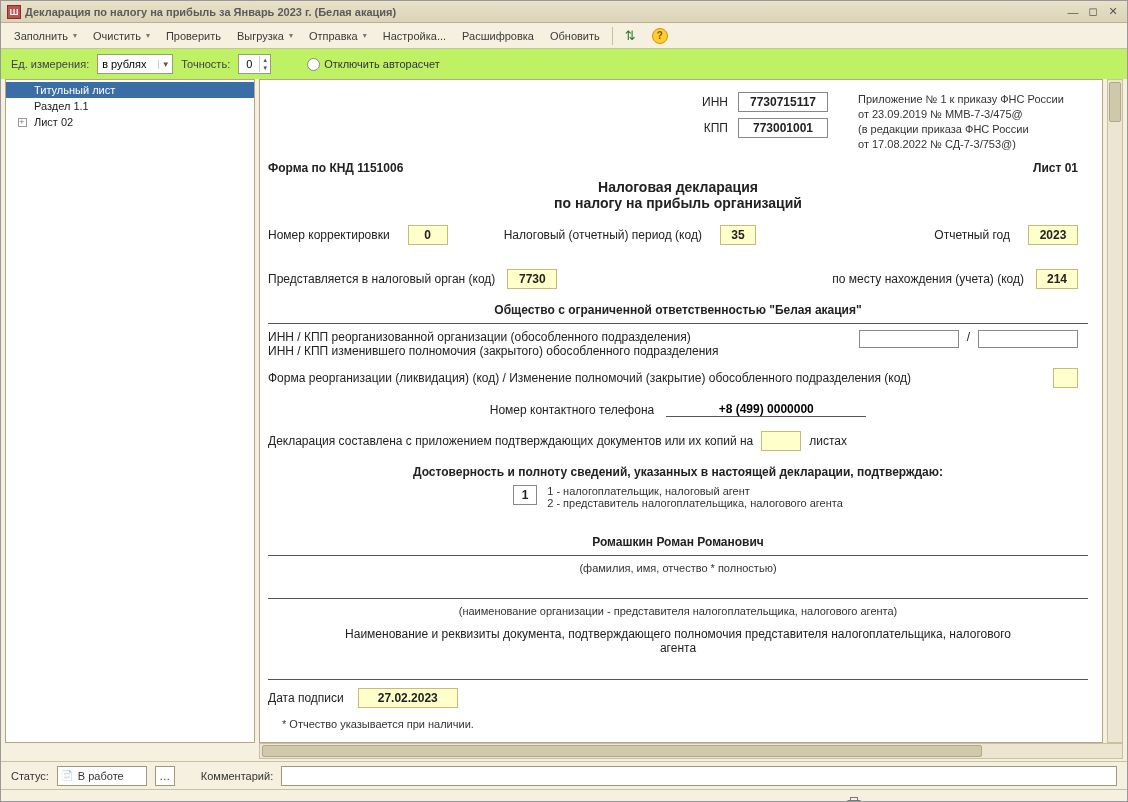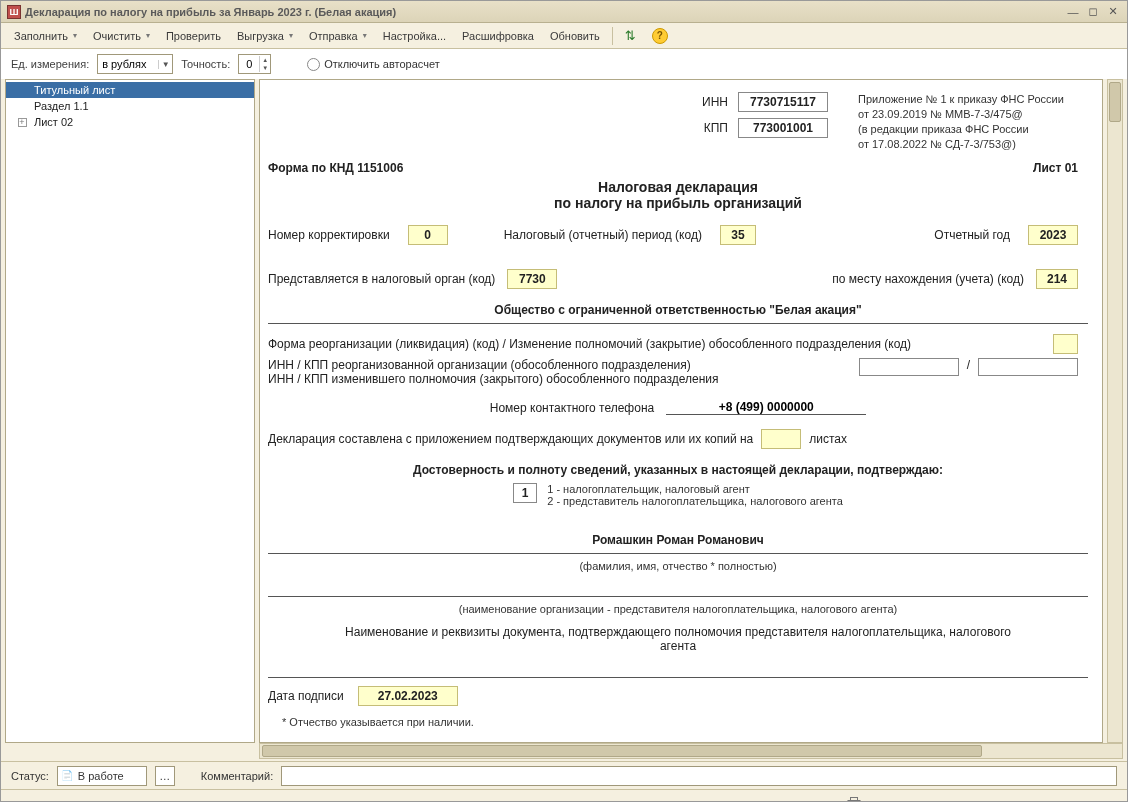--- a/index.html
+++ b/index.html
@@ -62,7 +62,7 @@
   .refresh-icn { color:#2a7a2a; font-size:13px; }
 
   .options-bar {
-    background:#ffffff;
+    background:#bef264;
     padding: 4px 10px;
     display:flex;
     align-items:center;

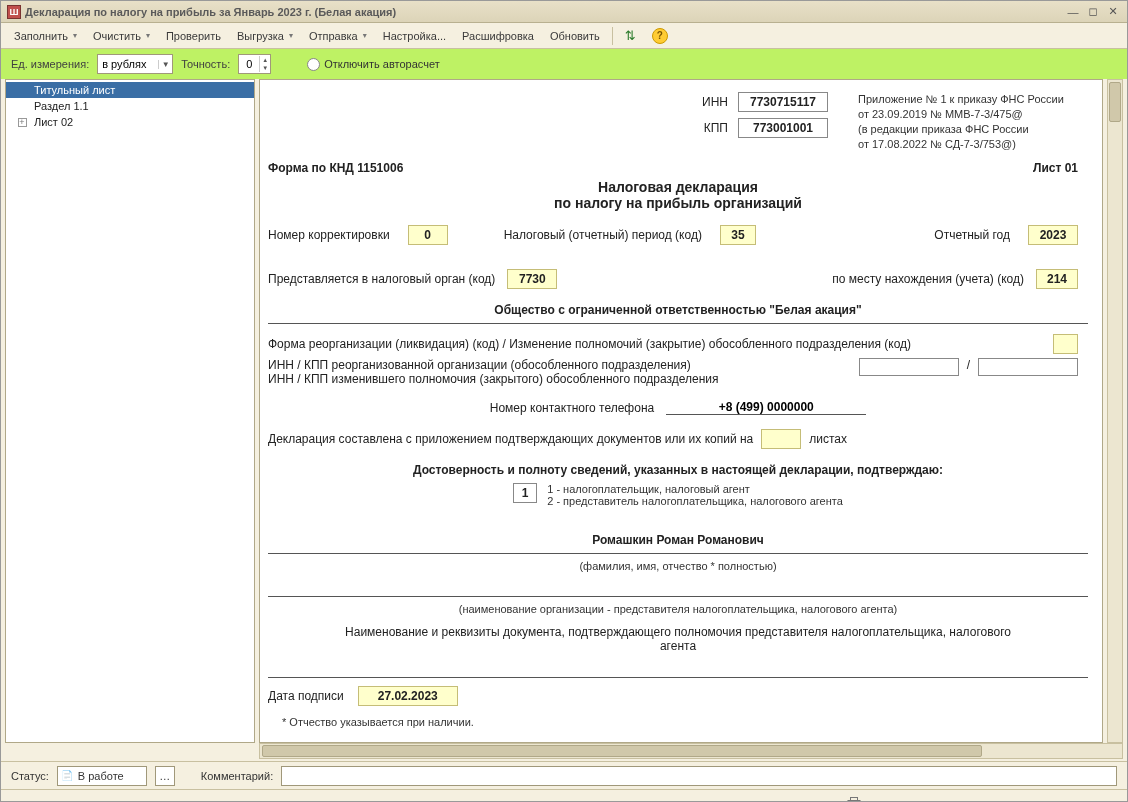--- a/index.html
+++ b/index.html
@@ -279,11 +279,6 @@
         <div class="center bold" style="margin-top:14px;">Общество с ограниченной ответственностью "Белая акация"</div>
         <hr class="sep">
 
-        <div class="row" style="gap:8px;margin-top:10px;">
-          <span style="flex:1">Форма реорганизации (ликвидация) (код) / Изменение полномочий (закрытие) обособленного подразделения (код)</span>
-          <span class="ybox" style="min-width:24px;min-height:18px;margin-right:10px;">&nbsp;</span>
-        </div>
-
         <div class="row" style="gap:8px;align-items:flex-start;">
           <div style="flex:1">
             <div>ИНН / КПП реорганизованной организации (обособленного подразделения)</div>
@@ -294,6 +289,11 @@
           <span class="emptybox" style="min-width:100px;margin-right:10px;"></span>
         </div>
 
+        <div class="row" style="gap:8px;margin-top:10px;">
+          <span style="flex:1">Форма реорганизации (ликвидация) (код) / Изменение полномочий (закрытие) обособленного подразделения (код)</span>
+          <span class="ybox" style="min-width:24px;min-height:18px;margin-right:10px;">&nbsp;</span>
+        </div>
+
         <div class="row" style="justify-content:center;gap:12px;margin-top:14px;">
           <span>Номер контактного телефона</span>
           <input class="underline-field" style="min-width: 200px;" value="+8 (499) 0000000">

